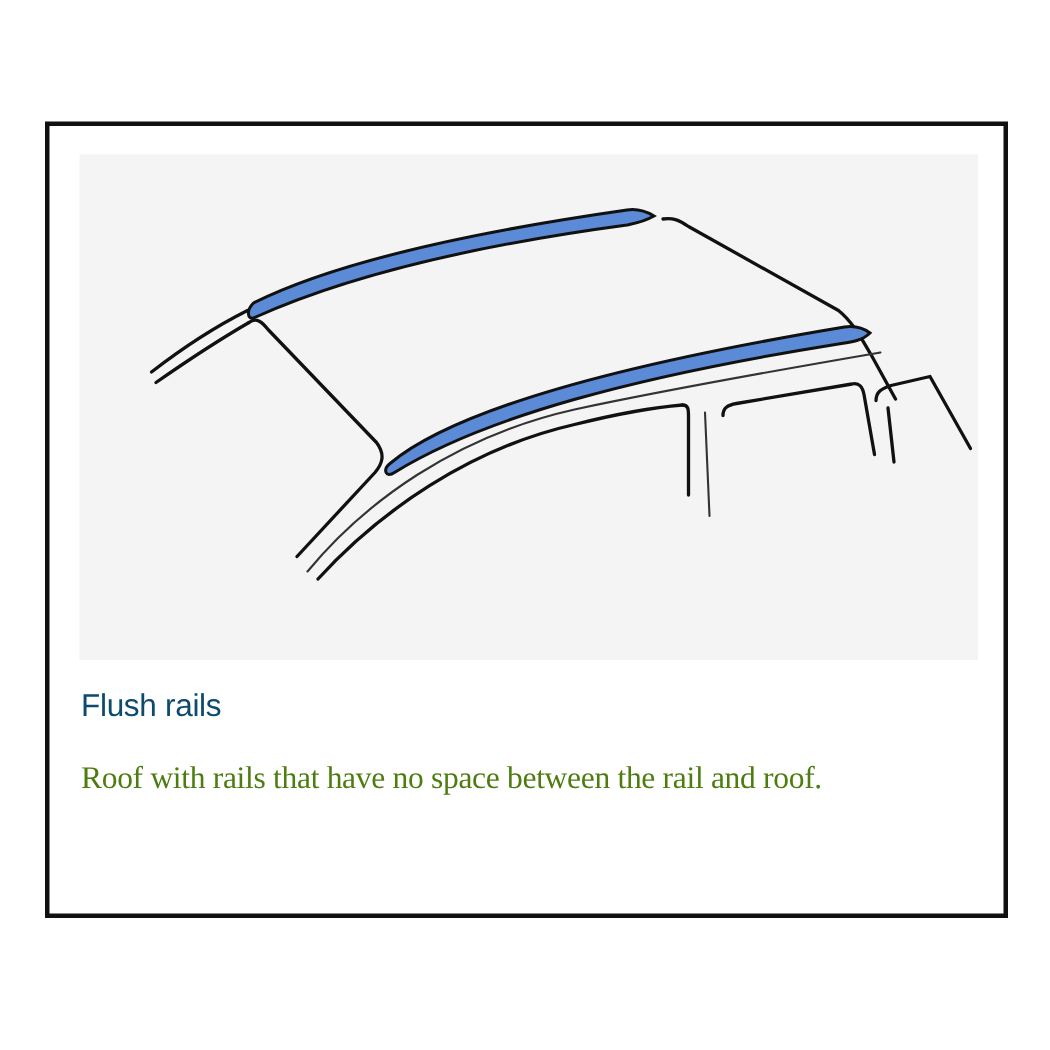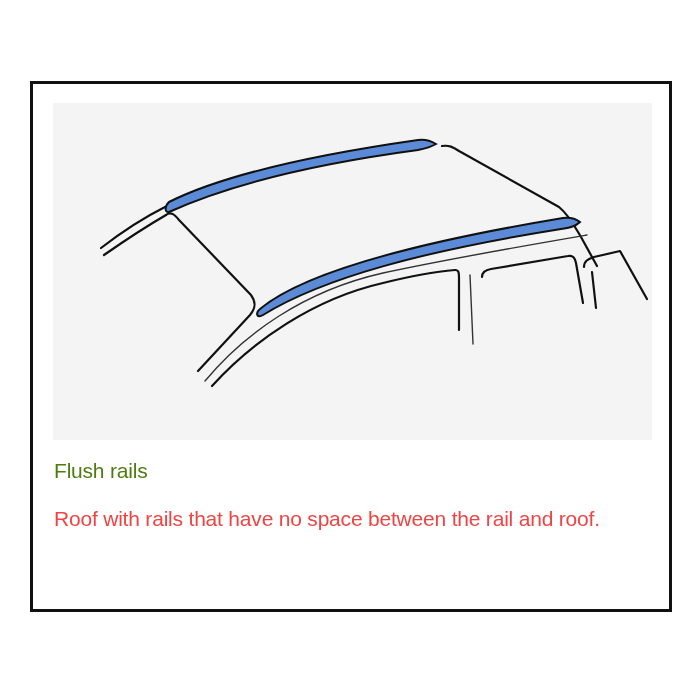--- a/index.html
+++ b/index.html
@@ -43,7 +43,7 @@
       left: 21px;
       top: 374px;
       font-size: 21px;
-      color: #4d7c0f;
+      color: #0c4a6e;
       letter-spacing: -0.2px;
       line-height: 1.2;
     }

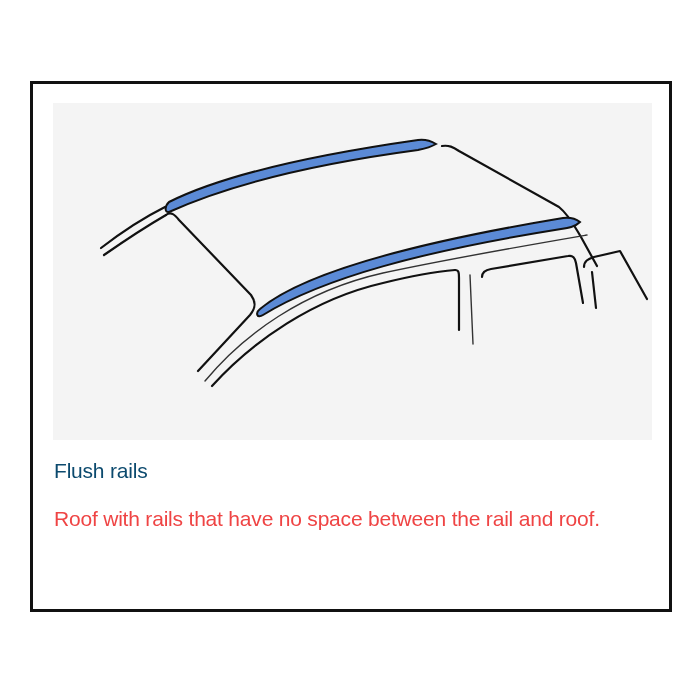--- a/index.html
+++ b/index.html
@@ -53,9 +53,10 @@
       top: 418px;
       width: 600px;
       font-size: 21px;
-      color: #ef4444;
+      color: #4d7c0f;
       line-height: 33px;
       letter-spacing: -0.2px;
+      font-family: Liberation Serif, serif;
     }
   </style>
 </head>

